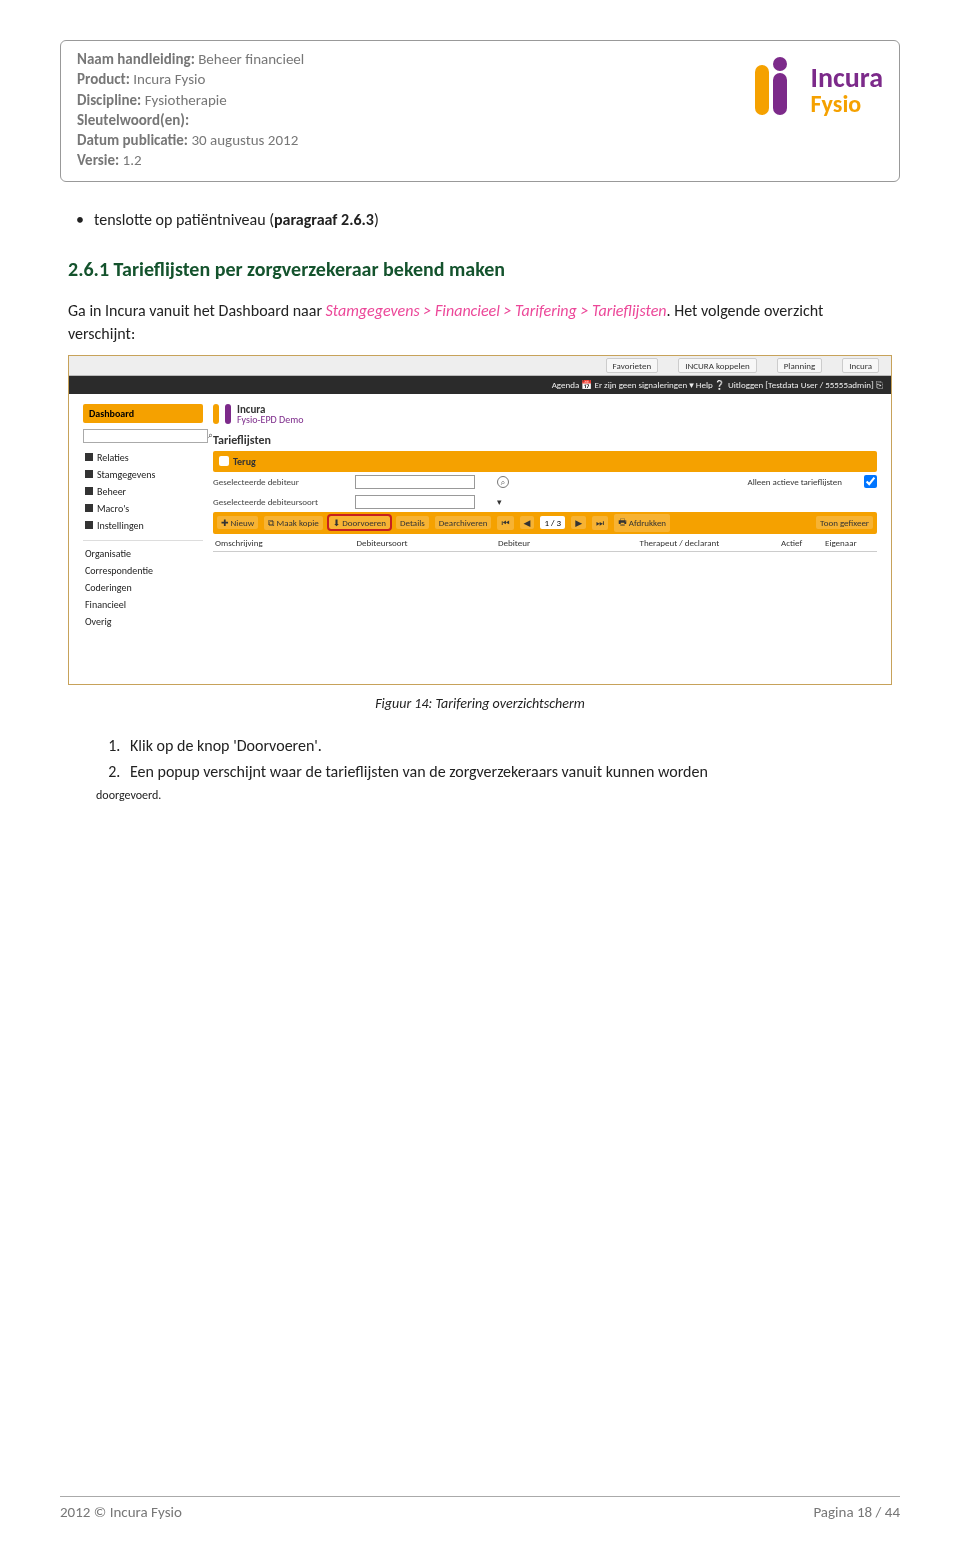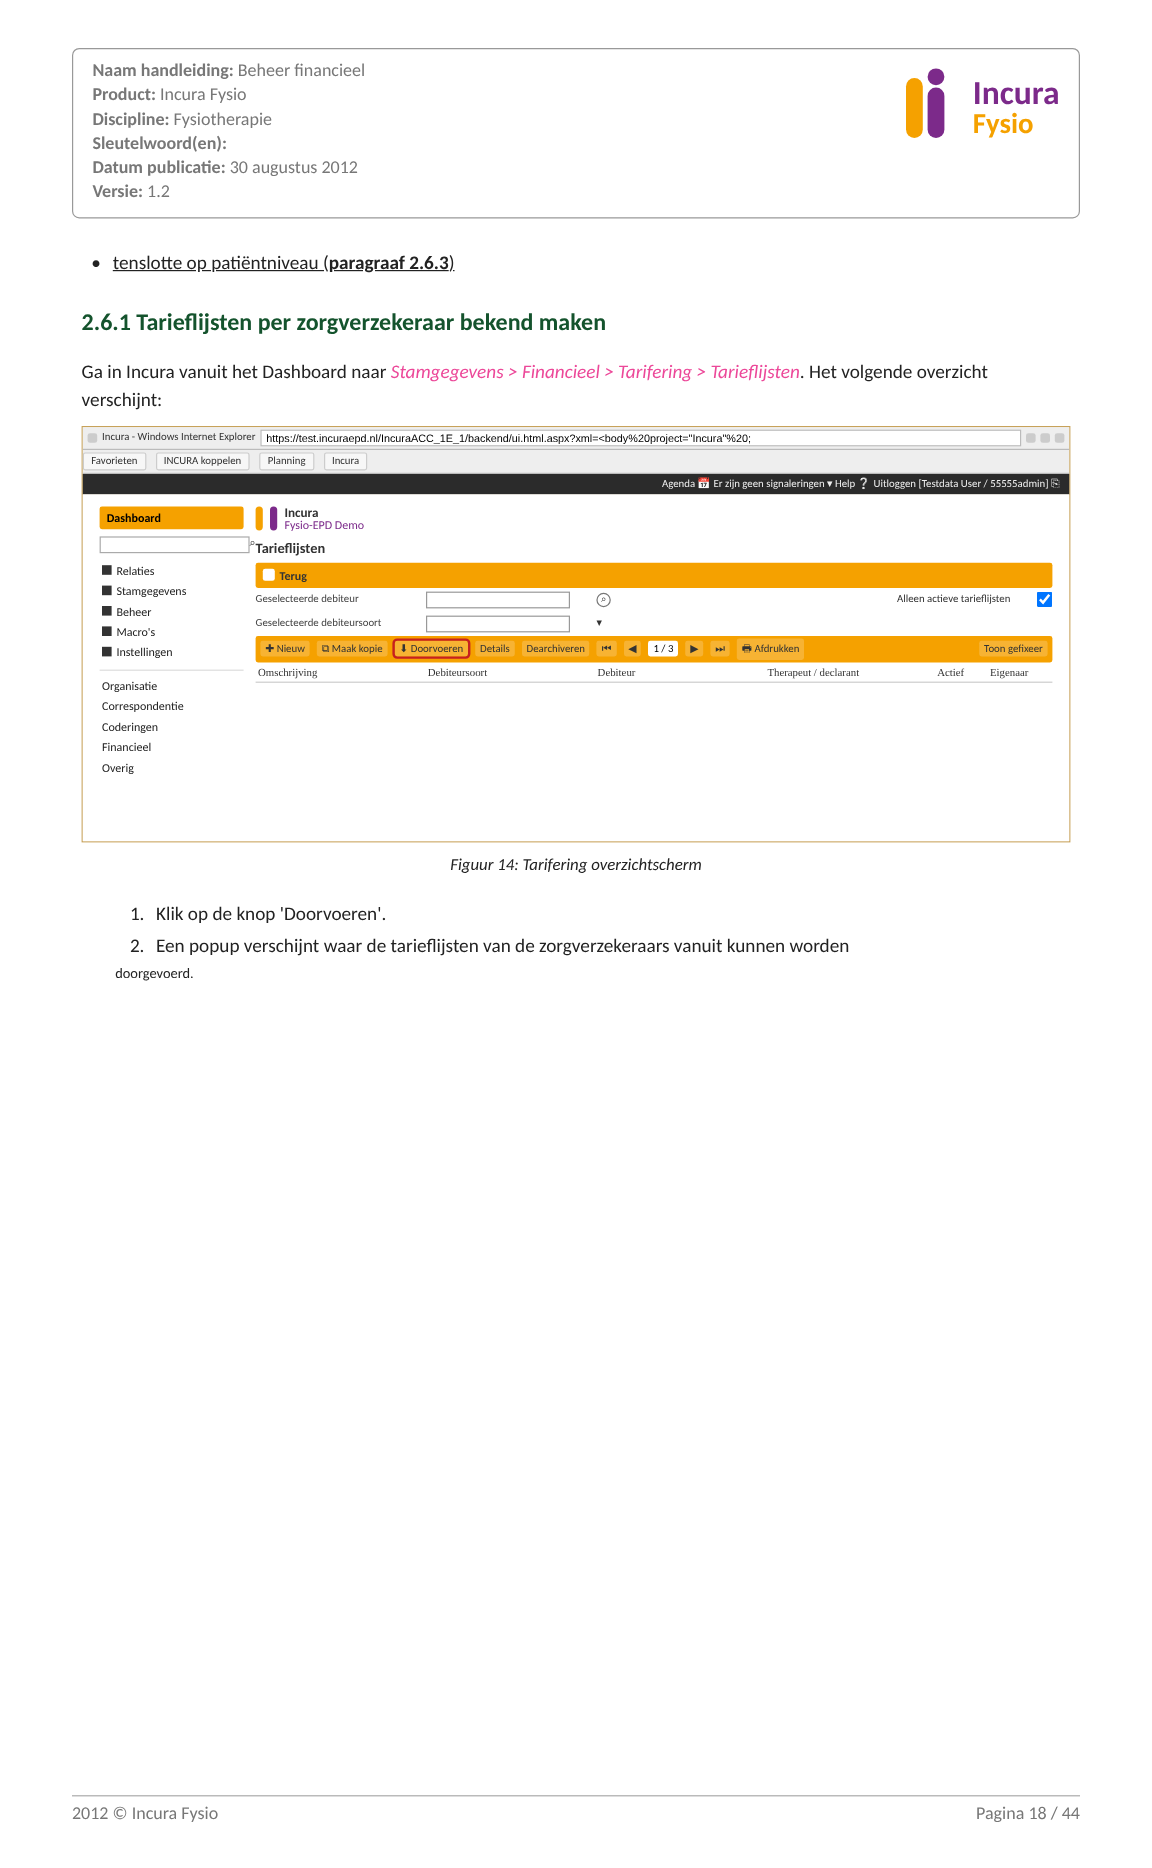--- a/index.html
+++ b/index.html
@@ -35,7 +35,7 @@
   .logo-text .l2 { color:#f5a100; font-weight:bold; font-size:24px; }
 
   .content { padding: 0 8px; font-size: 16px; color: #222; }
-  .bullet-line { margin: 18px 0 22px 26px; position: relative; text-decoration: underline; }
+  .bullet-line { margin: 18px 0 22px 26px; position: relative; }
   .bullet-line::before { content:"•"; position:absolute; left:-18px; top:0; font-size:16px; }
   h2.section { font-size: 20px; font-weight: bold; margin: 28px 0 18px 0; color:#14532d; }
   .bodytext { margin: 10px 0 10px 0; line-height:1.45; }

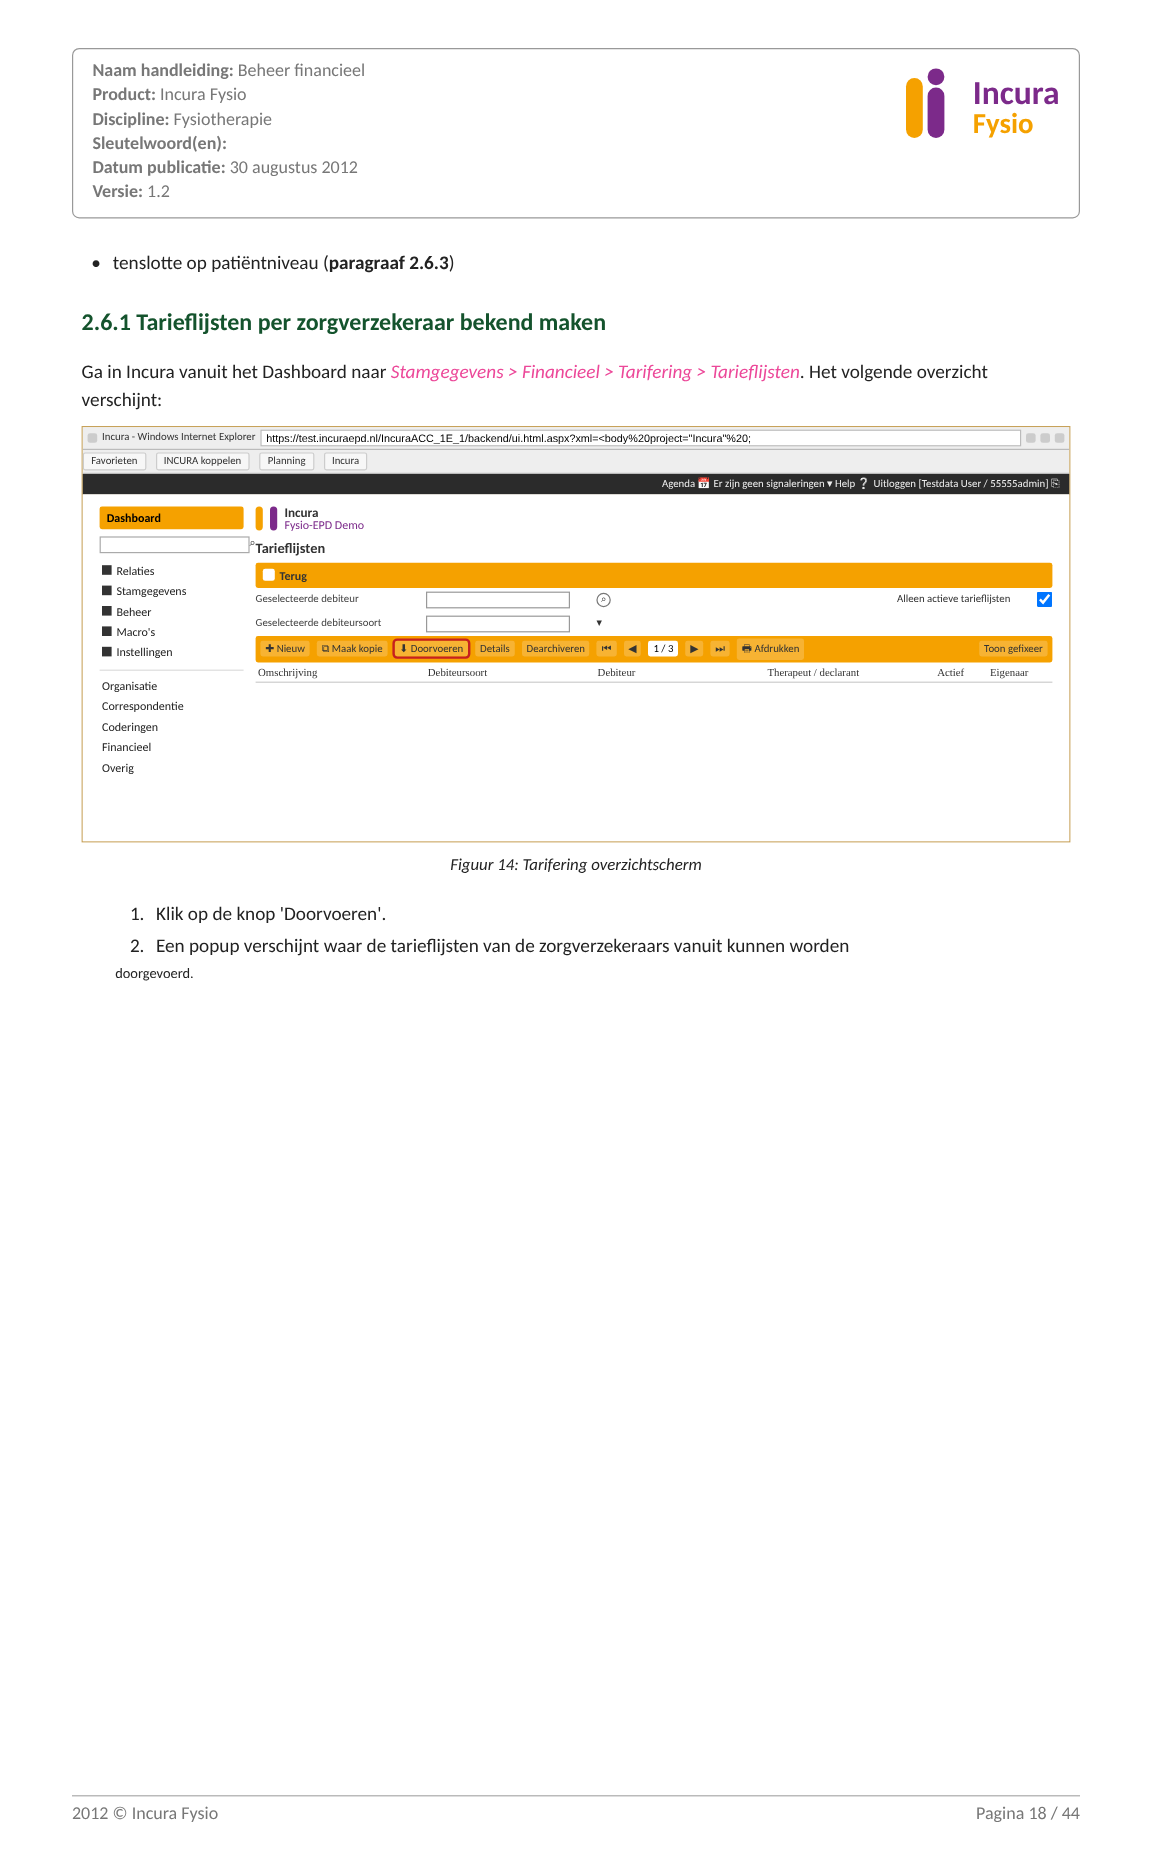--- a/index.html
+++ b/index.html
@@ -136,14 +136,6 @@
   </p>
 
   <div class="shot">
-    <div class="ie-chrome">
-      <span class="dot"></span>
-      <span>Incura - Windows Internet Explorer</span>
-      <input class="addr" value="https://test.incuraepd.nl/IncuraACC_1E_1/backend/ui.html.aspx?xml=&lt;body%20project=&quot;Incura&quot;%20;" style="">
-      <span class="dot"></span>
-      <span class="dot"></span>
-      <span class="dot"></span>
-    </div>
     <div class="tabstrip">
       <span>Favorieten</span>
       <span>INCURA koppelen</span>

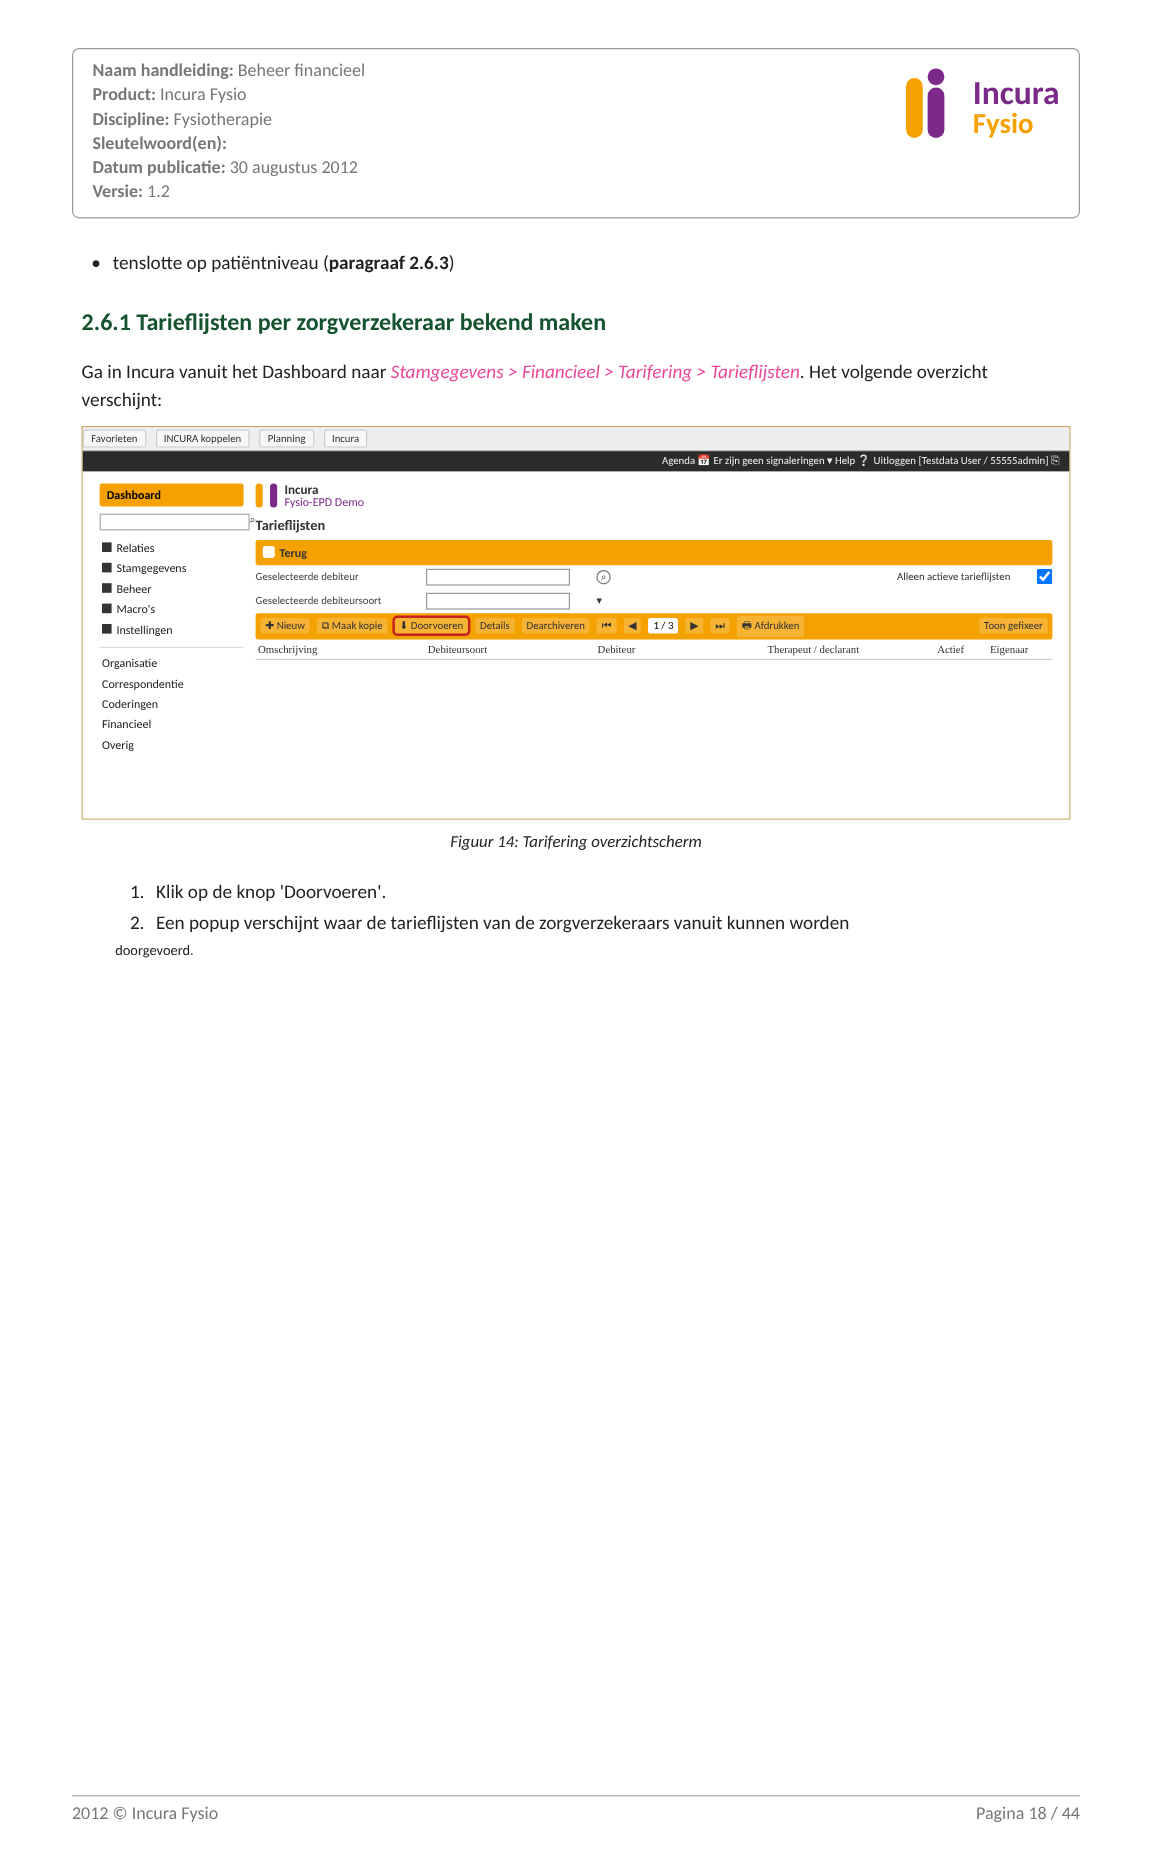--- a/index.html
+++ b/index.html
@@ -53,7 +53,7 @@
   .ie-chrome { background:#eee; border-bottom:1px solid #bbb; padding:2px 4px; display:flex; align-items:center; gap:4px; font-size:9px; }
   .ie-chrome .dot { width:8px; height:8px; border-radius:2px; background:#ccc; display:inline-block; }
   .ie-chrome input.addr { flex:1; font-size:9px; border:1px solid #bbb; padding:1px 4px; background:#fff; }
-  .tabstrip { background:#eee; border-bottom:1px solid #bbb; padding:2px 0; display:flex; gap:8px; font-size:9px; }
+  .tabstrip { background:#eee; border-bottom:1px solid #bbb; padding:2px 12px; display:flex; gap:20px; font-size:9px;justify-content:flex-end; }
   .tabstrip span { padding:1px 6px; border:1px solid #ccc; background:#f7f7f7; border-radius:2px; }
   .darkbar { background:#2b2b2b; color:#eee; padding:3px 8px; text-align:right; font-size:9px; }
   .app-area { background:#fff; padding:10px 14px 22px 14px; display:flex; gap:10px; }

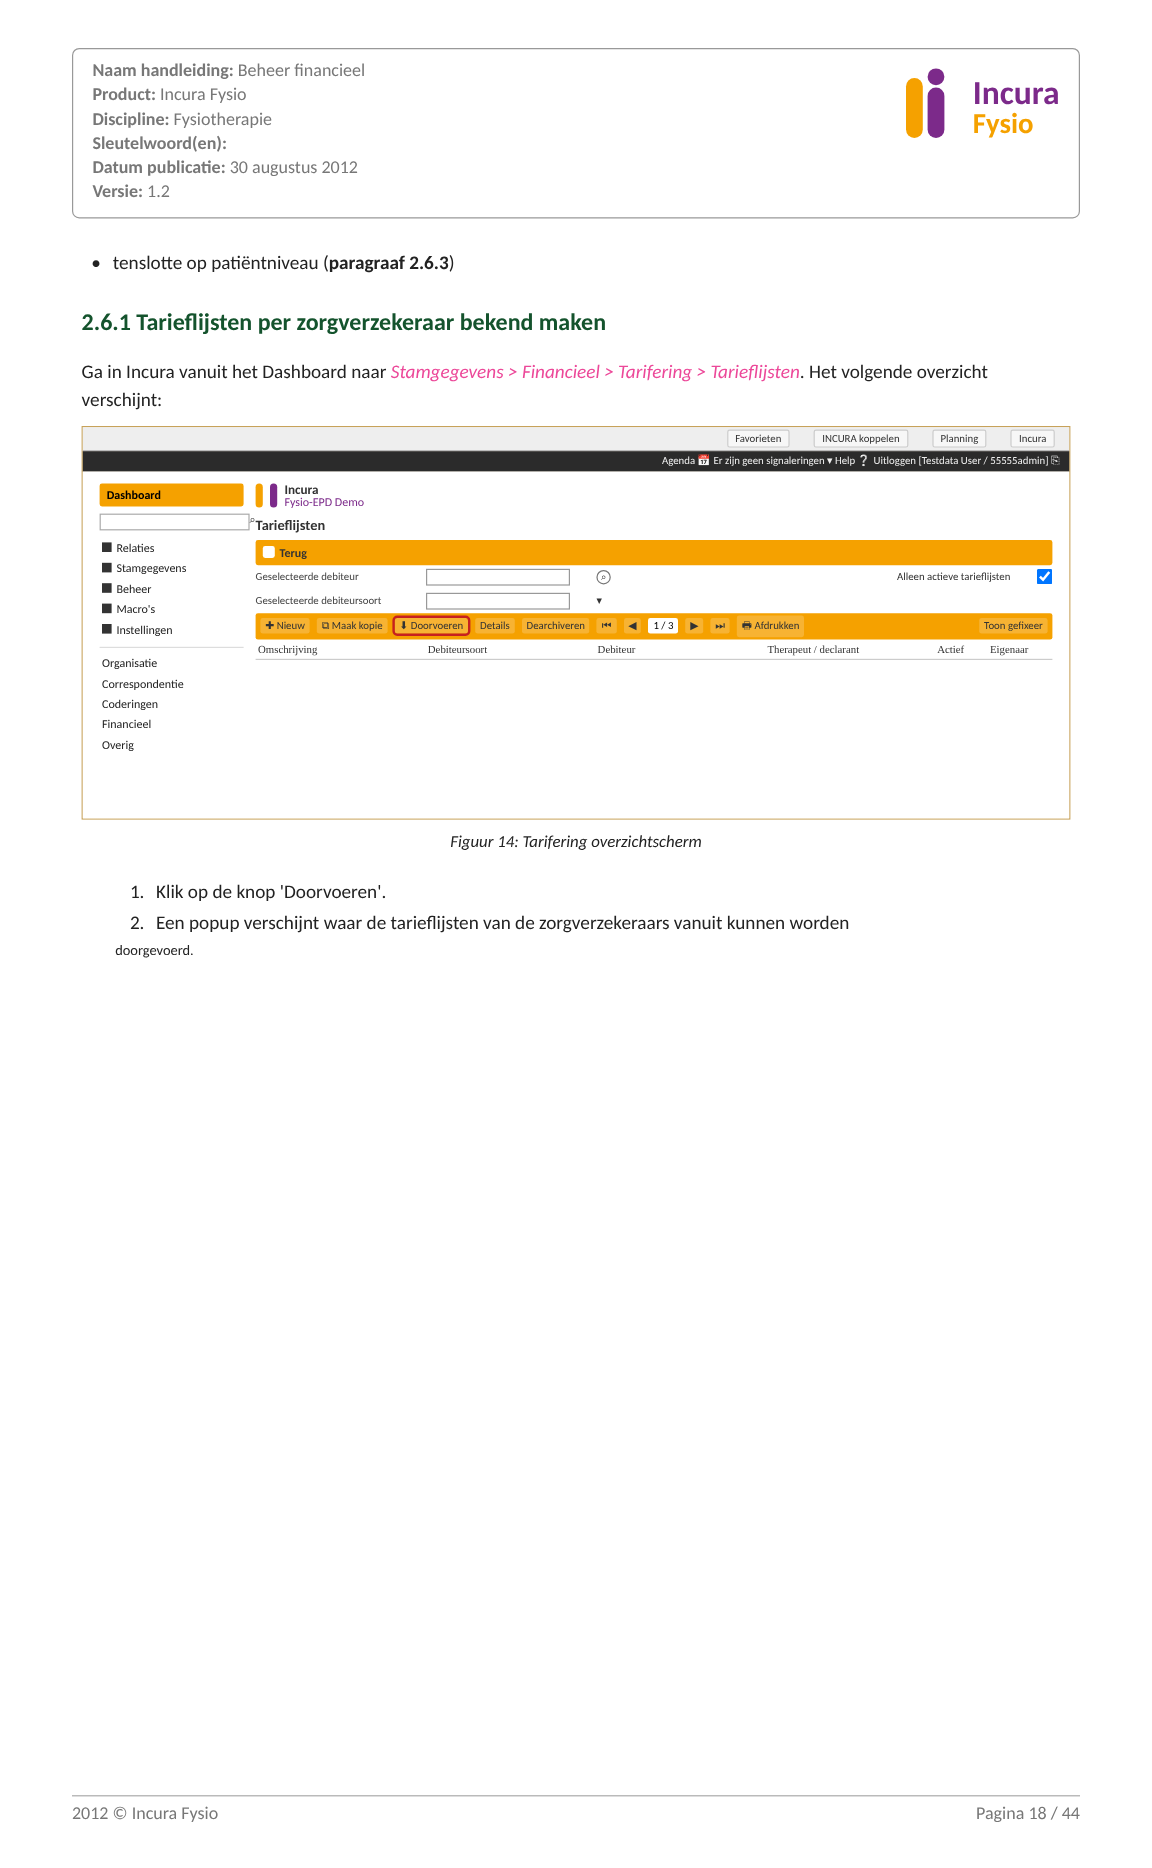--- a/index.html
+++ b/index.html
@@ -83,7 +83,7 @@
   .toolbar .btn.hl { outline:2px solid #c62020; outline-offset:0; }
   .toolbar .spacer { flex:1; }
   .thead { display:flex; gap:4px; padding:3px 2px; font-size:9px; color:#333; border-bottom:1px solid #ccc; }
-  .thead span { flex:1;font-family:Liberation Serif, serif; }
+  .thead span { flex:1; }
 
   .caption { text-align:center; font-style:italic; font-size:14px; margin:6px 0 22px 0; }
   ol.steps { margin: 6px 0 0 56px; font-size:16px; line-height:1.5; padding:0; }

